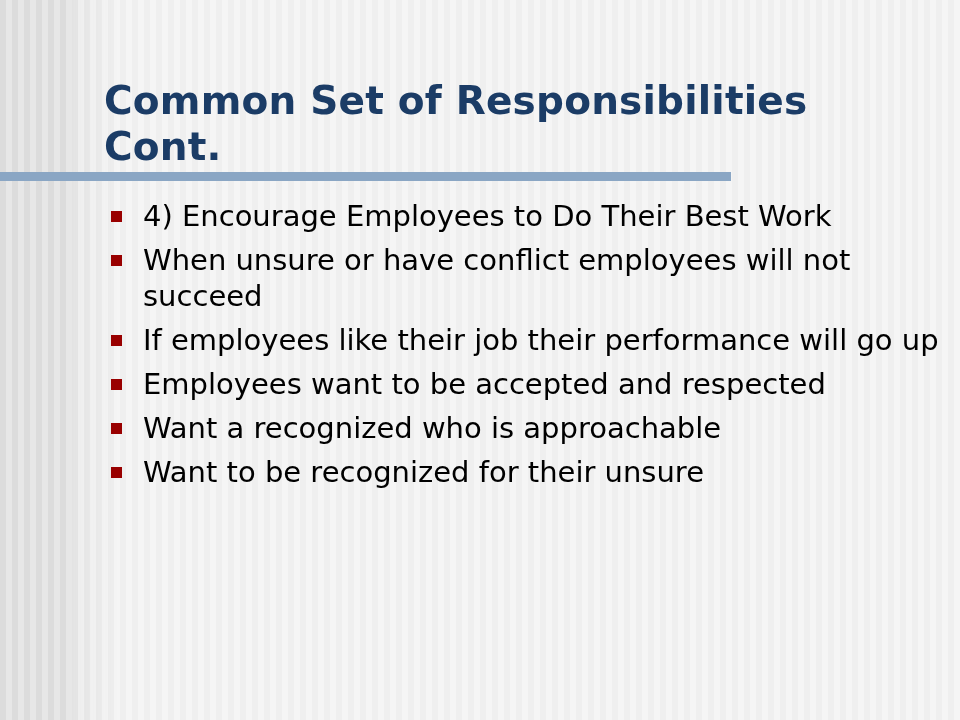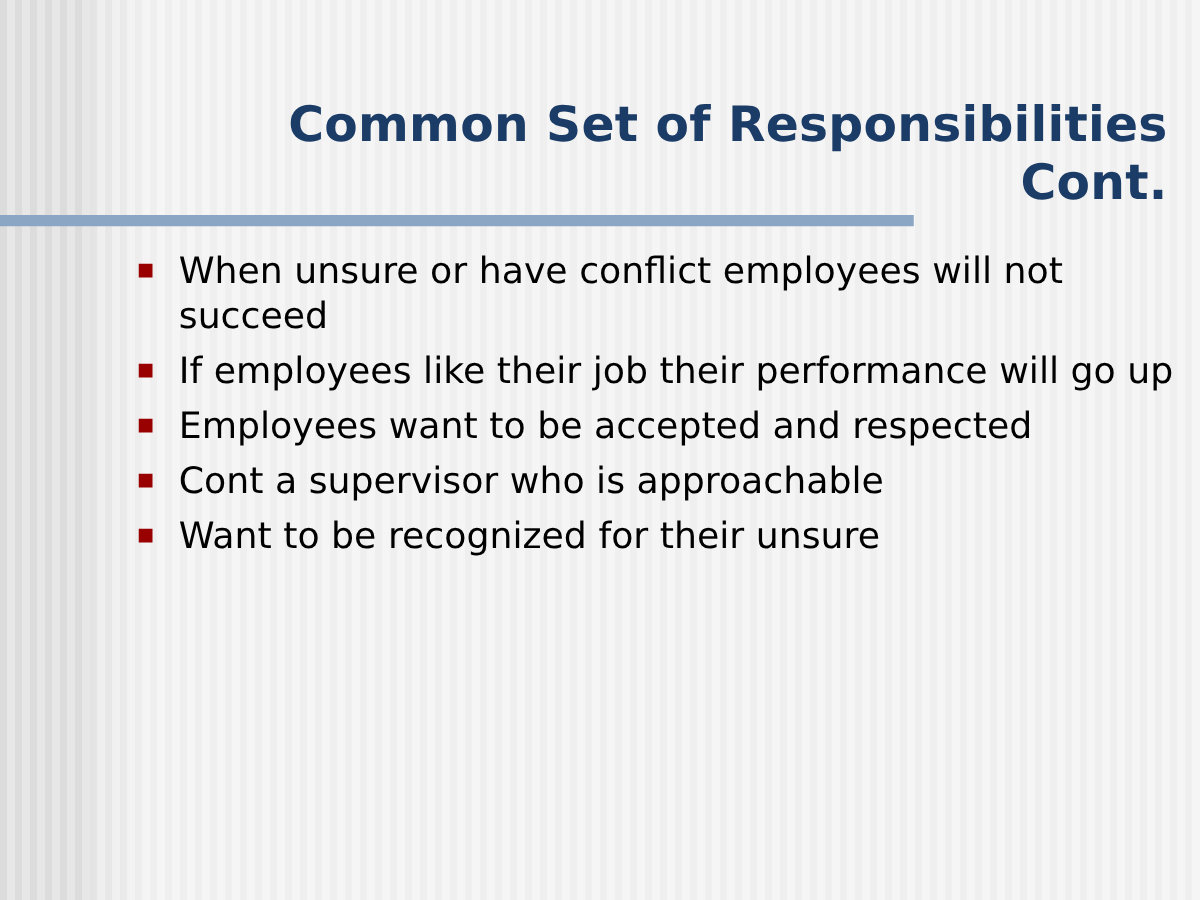--- a/index.html
+++ b/index.html
@@ -66,7 +66,6 @@
     line-height: 46px;
     letter-spacing: 0.2px;
     white-space: pre-line;
-    text-align: right;
   }
 
   #divider {

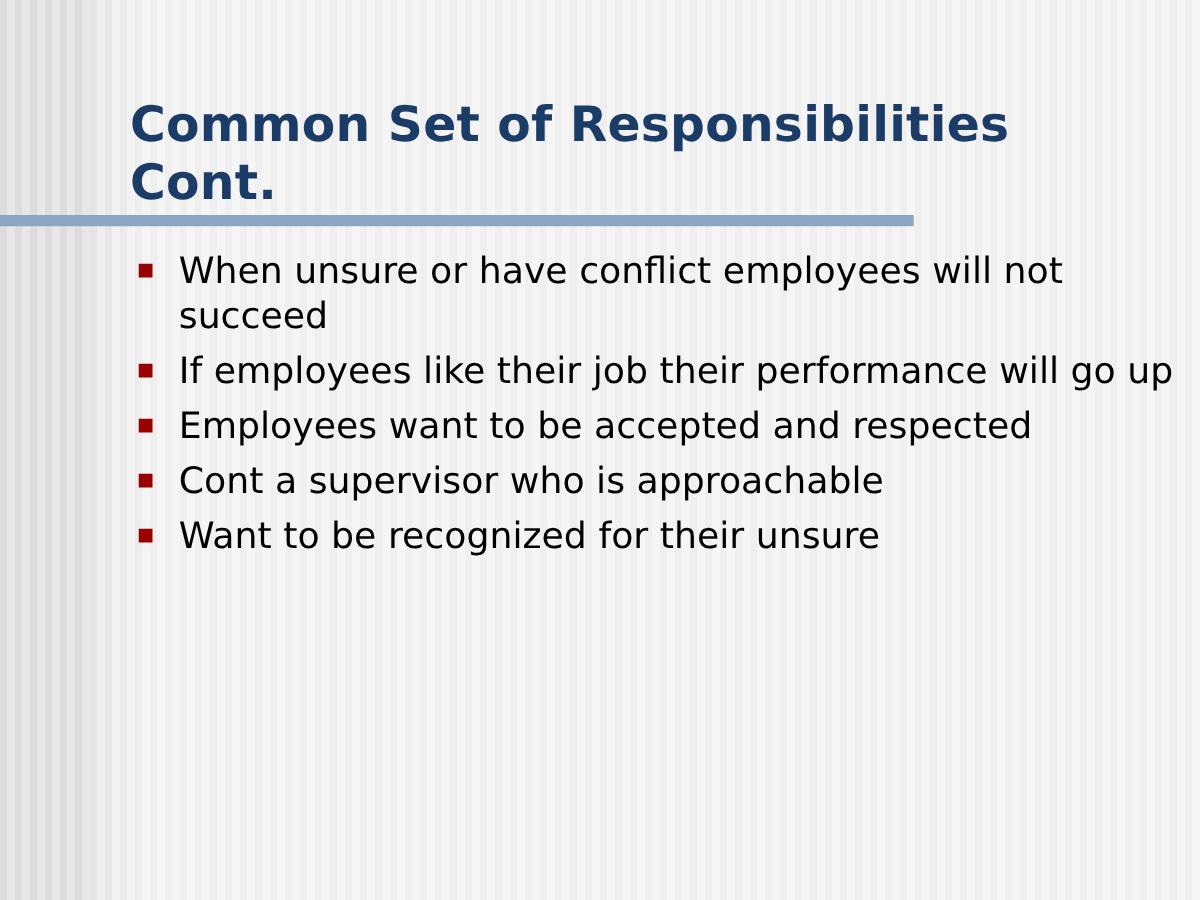--- a/index.html
+++ b/index.html
@@ -120,6 +120,10 @@
 
   <ul id="bullets" style="list-style:none;margin:0;padding:0;">
 
+    <li class="bullet-item">
+      <span class="bullet-marker"></span>
+      <span class="bullet-text">4) Encourage Employees to Do Their Best Work</span>
+    </li>
 
     <li class="bullet-item">
       <span class="bullet-marker"></span>

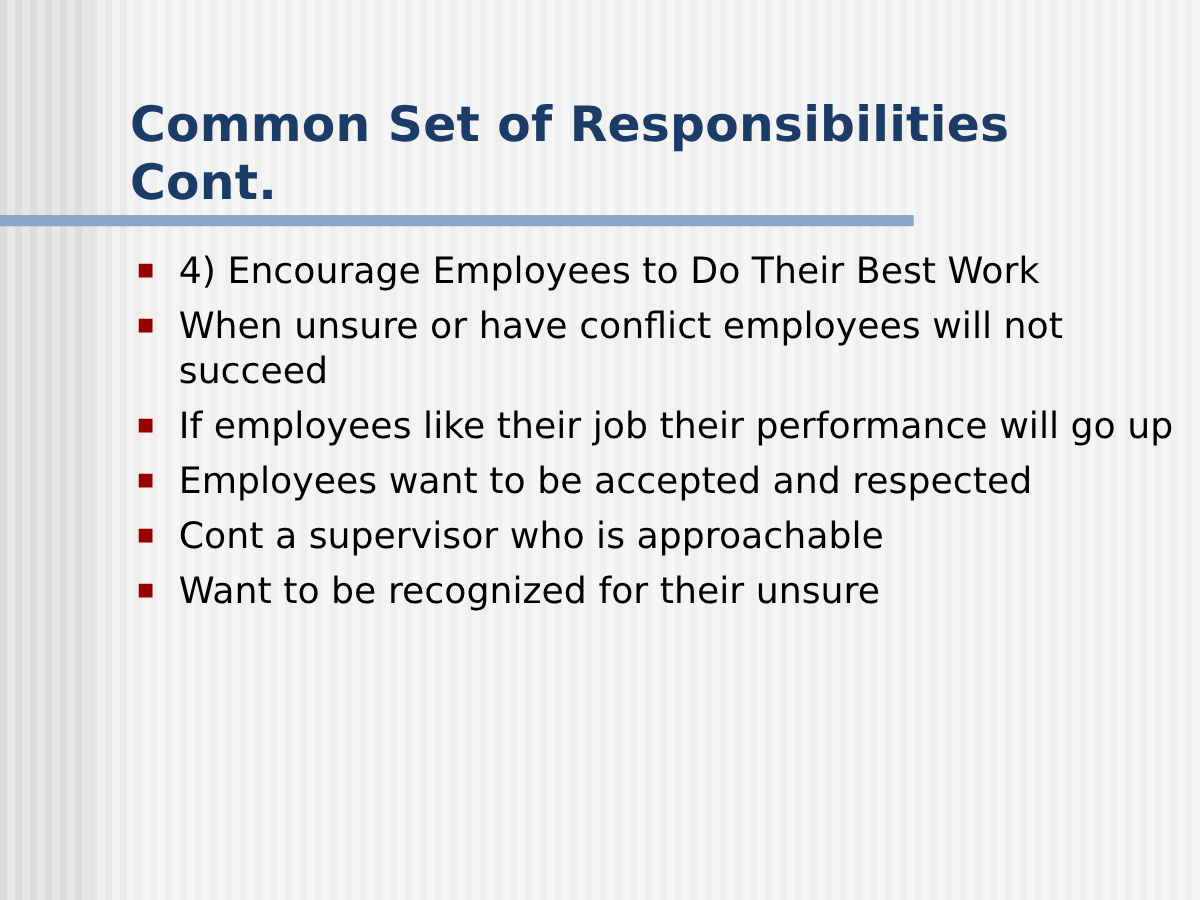--- a/index.html
+++ b/index.html
@@ -142,7 +142,7 @@
 
     <li class="bullet-item">
       <span class="bullet-marker"></span>
-      <span class="bullet-text">Cont a supervisor who is approachable</span>
+      <span class="bullet-text">Want a recognized who is approachable</span>
     </li>
 
     <li class="bullet-item">

